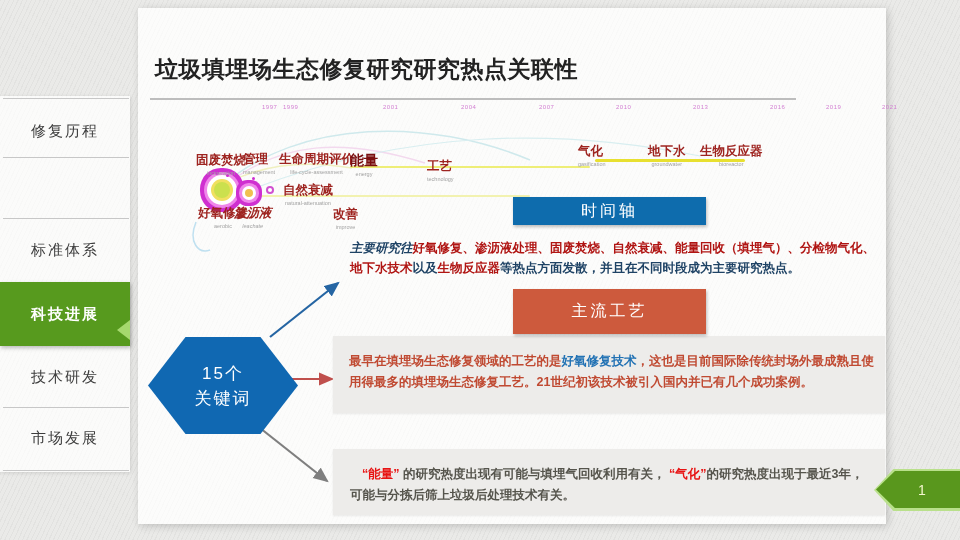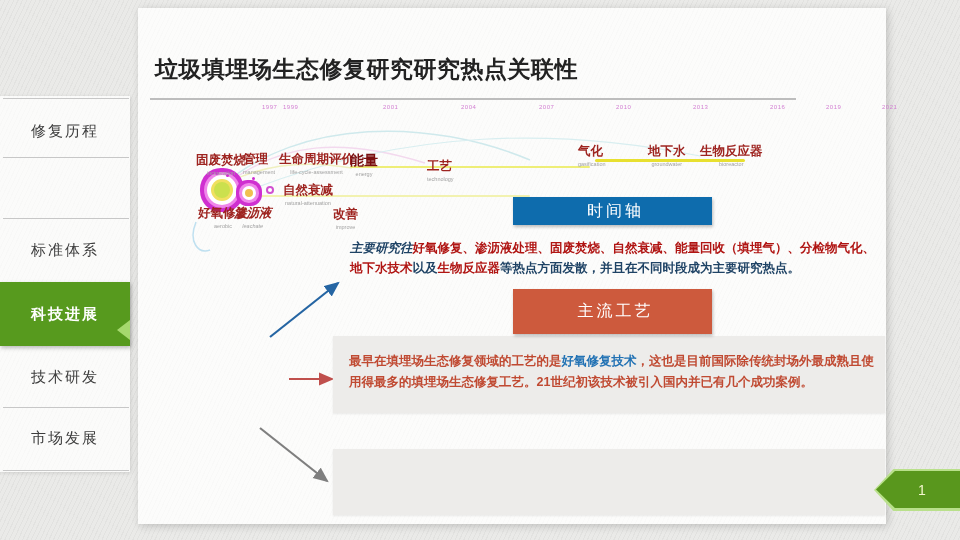--- a/index.html
+++ b/index.html
@@ -76,7 +76,6 @@
     display:flex;align-items:center;justify-content:center;
     color:#ffffff;font-size:16px;letter-spacing:3px;
     box-shadow:1px 2px 3px rgba(0,0,0,0.25);
-    padding-left:6px;
   }
   .graybox{position:absolute;left:333px;width:552px;background:#edecea;box-shadow:0 1px 2px rgba(0,0,0,0.08);}
   .para{position:absolute;font-size:12.5px;font-weight:bold;line-height:20px;}

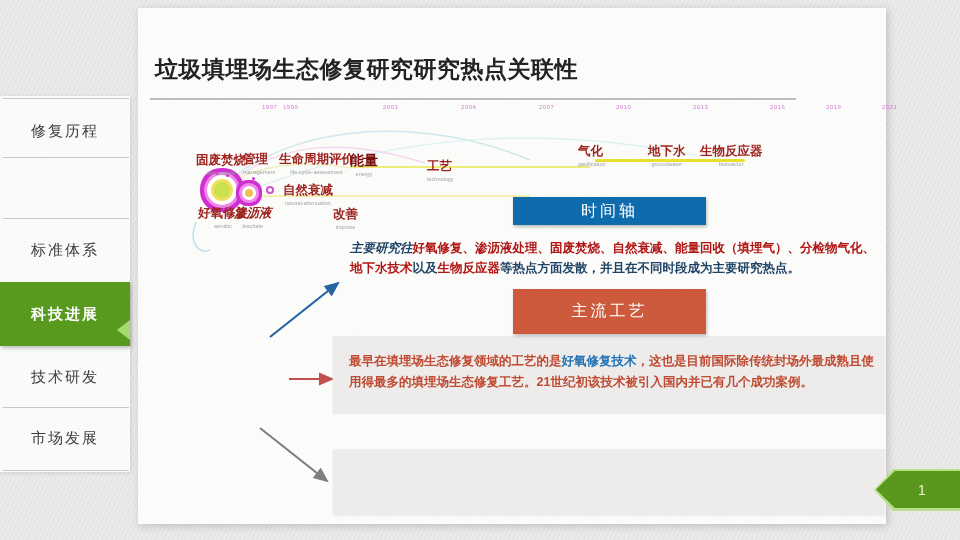--- a/index.html
+++ b/index.html
@@ -244,6 +244,10 @@
 
   <div class="graybox" style="top:449px;height:66px"></div>
 
+  <div class="hex">
+    <div>15个</div>
+    <div>关键词</div>
+  </div>
 
   <div class="page-tag-shadow"></div>
   <div class="page-tag">

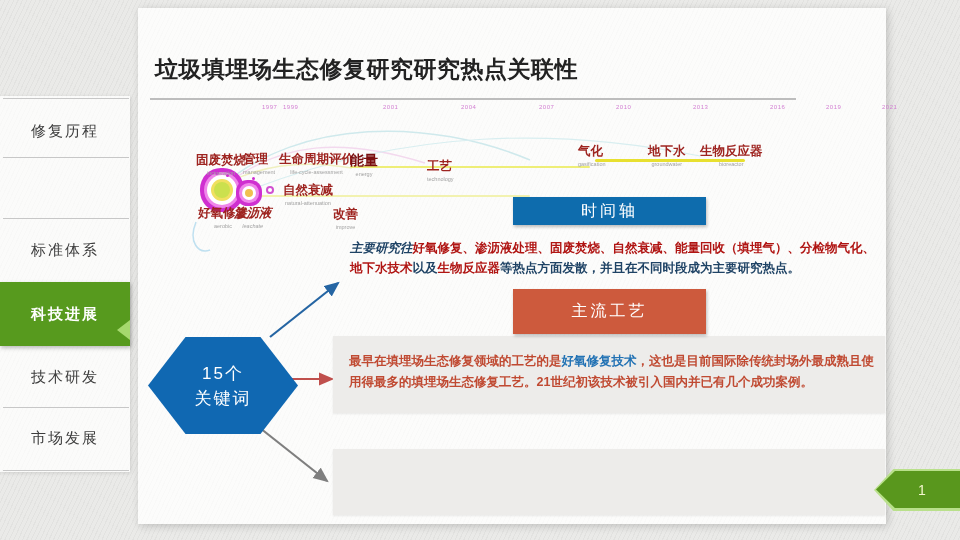--- a/index.html
+++ b/index.html
@@ -243,6 +243,7 @@
   <div class="para" style="left:349px;top:351px;width:525px;line-height:21px"><span style="color: rgb(192, 74, 50);">最早在填埋场生态修复领域的工艺的是</span><span style="color: rgb(34, 114, 180);">好氧修复技术</span><span style="color: rgb(192, 74, 50);">，这也是目前国际除传统封场外最成熟且使用得最多的填埋场生态修复工艺。21世纪初该技术被引入国内并已有几个成功案例。</span></div>
 
   <div class="graybox" style="top:449px;height:66px"></div>
+  <div class="para" style="left:350px;top:464px;width:522px;line-height:21px;text-indent:12px"><span style="color: rgb(232, 19, 19);">“能量”</span><span style="color: rgb(85, 84, 76);"> 的研究热度出现有可能与填埋气回收利用有关， </span><span style="color: rgb(232, 19, 19);">“气化”</span><span style="color: rgb(85, 84, 76);">的研究热度出现于最近3年，可能与分拣后筛上垃圾后处理技术有关。</span></div>
 
   <div class="hex">
     <div>15个</div>

